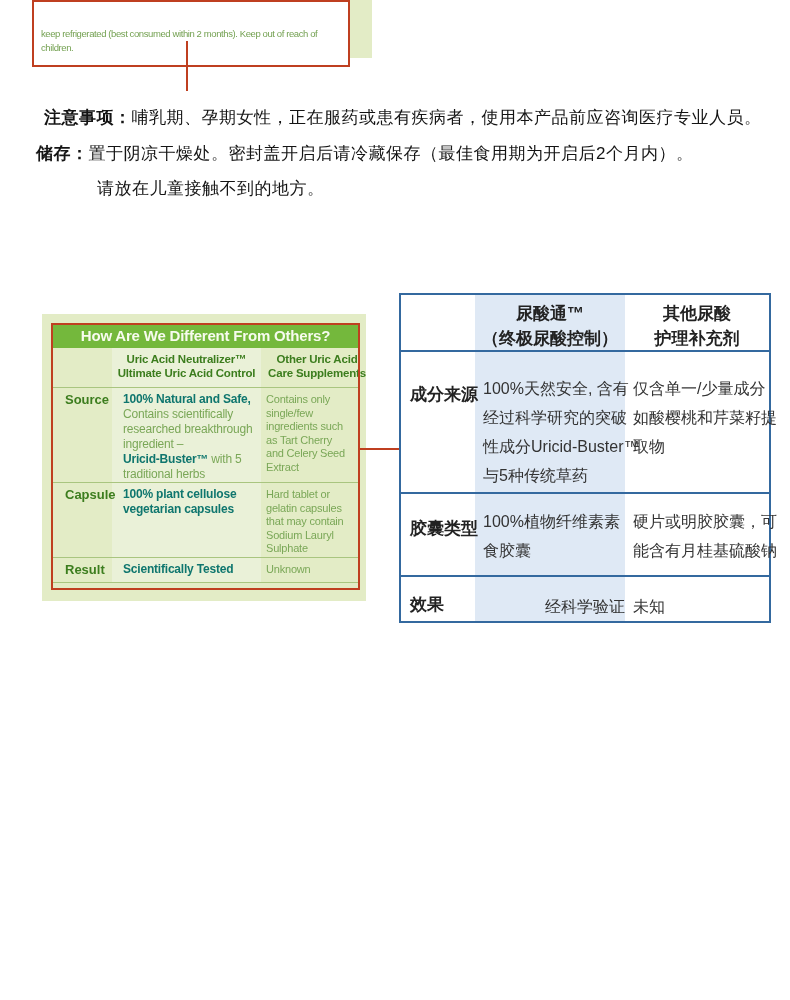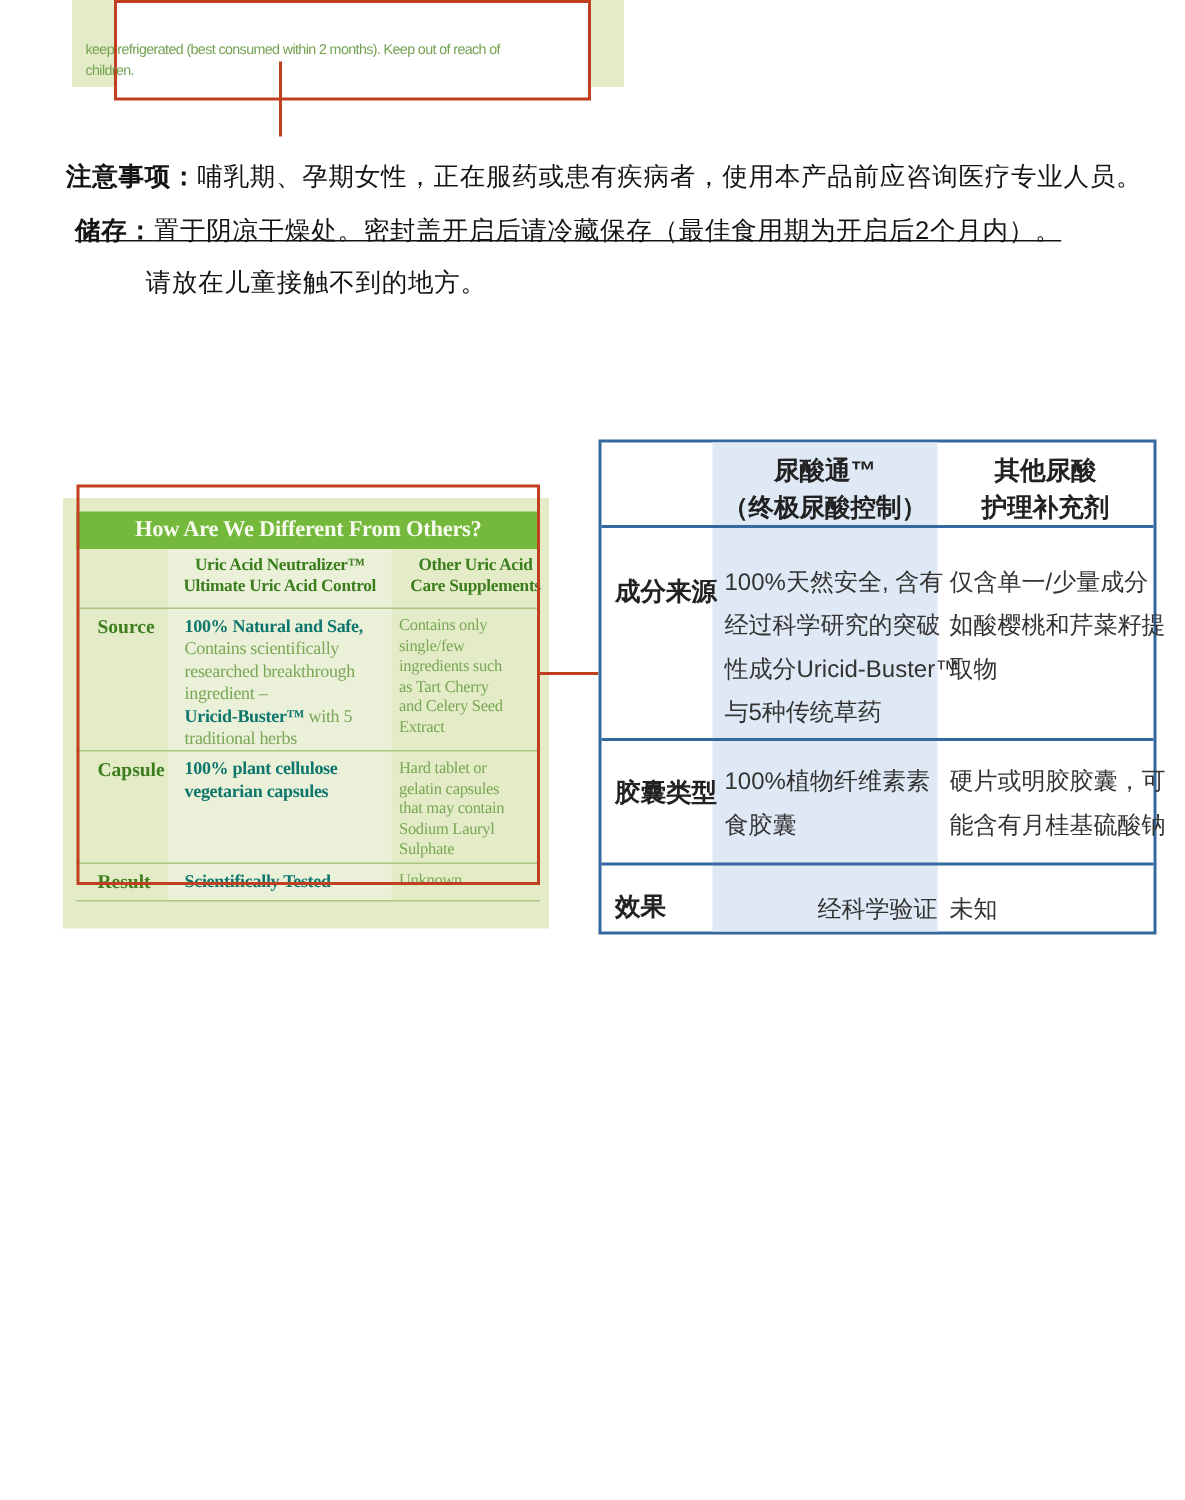--- a/index.html
+++ b/index.html
@@ -13,7 +13,7 @@
   .blk{display:block;}
 
   
-  .top-panel{left:48px;top:0;width:340px;height:58px;background:#e3ecc6;padding-left:28px;}
+  .top-panel{left:32px;top:0;width:340px;height:58px;background:#e3ecc6;}
   .top-box{left:42px;top:-26px;width:318px;height:67px;background:#fff;
            border:2px solid #bf3f20;box-sizing:border-box;overflow:hidden;}
   .top-box-text{position:absolute;left:9px;top:27px;width:302px;

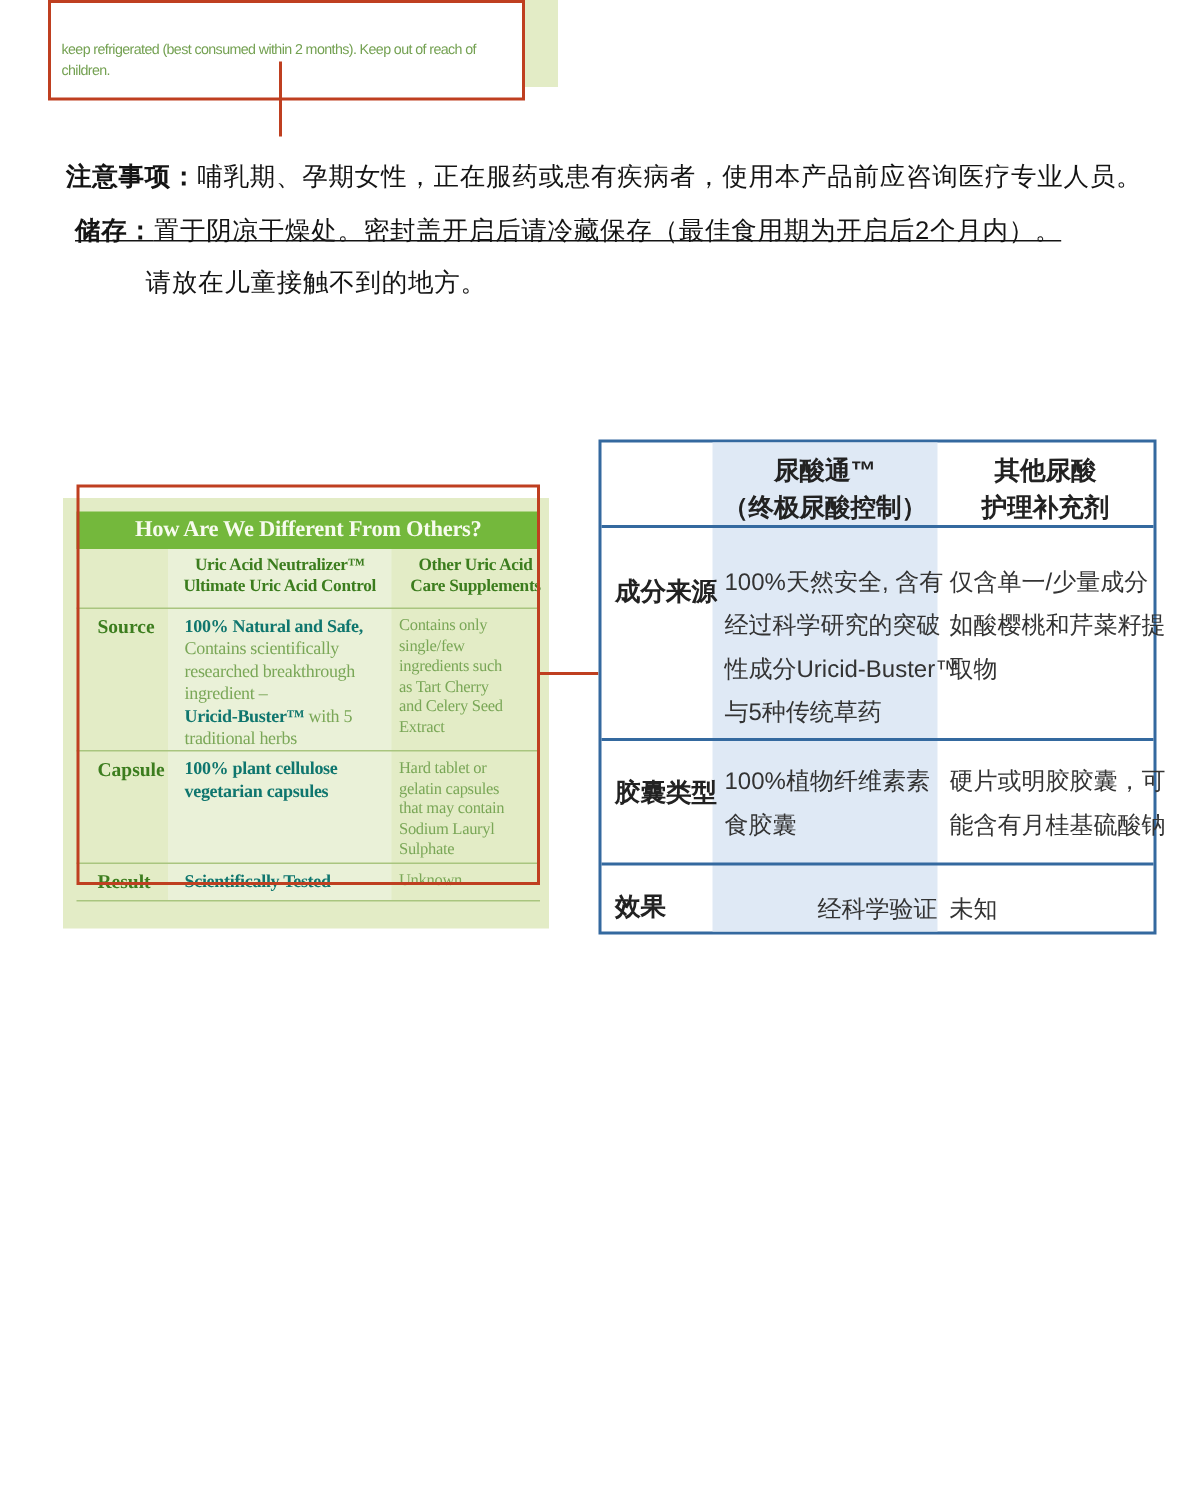--- a/index.html
+++ b/index.html
@@ -24,7 +24,7 @@
   .cn-line{font-size:17px;color:#141414;white-space:nowrap;letter-spacing:0.5px;}
   .cn-line b{font-weight:bold;}
   .cn-1{left:44px;top:106px;}
-  .cn-2{left:50px;top:142px;text-decoration:underline;}
+  .cn-2{left:36px;top:142px;}
   .cn-3{left:97px;top:177px;}
 
   

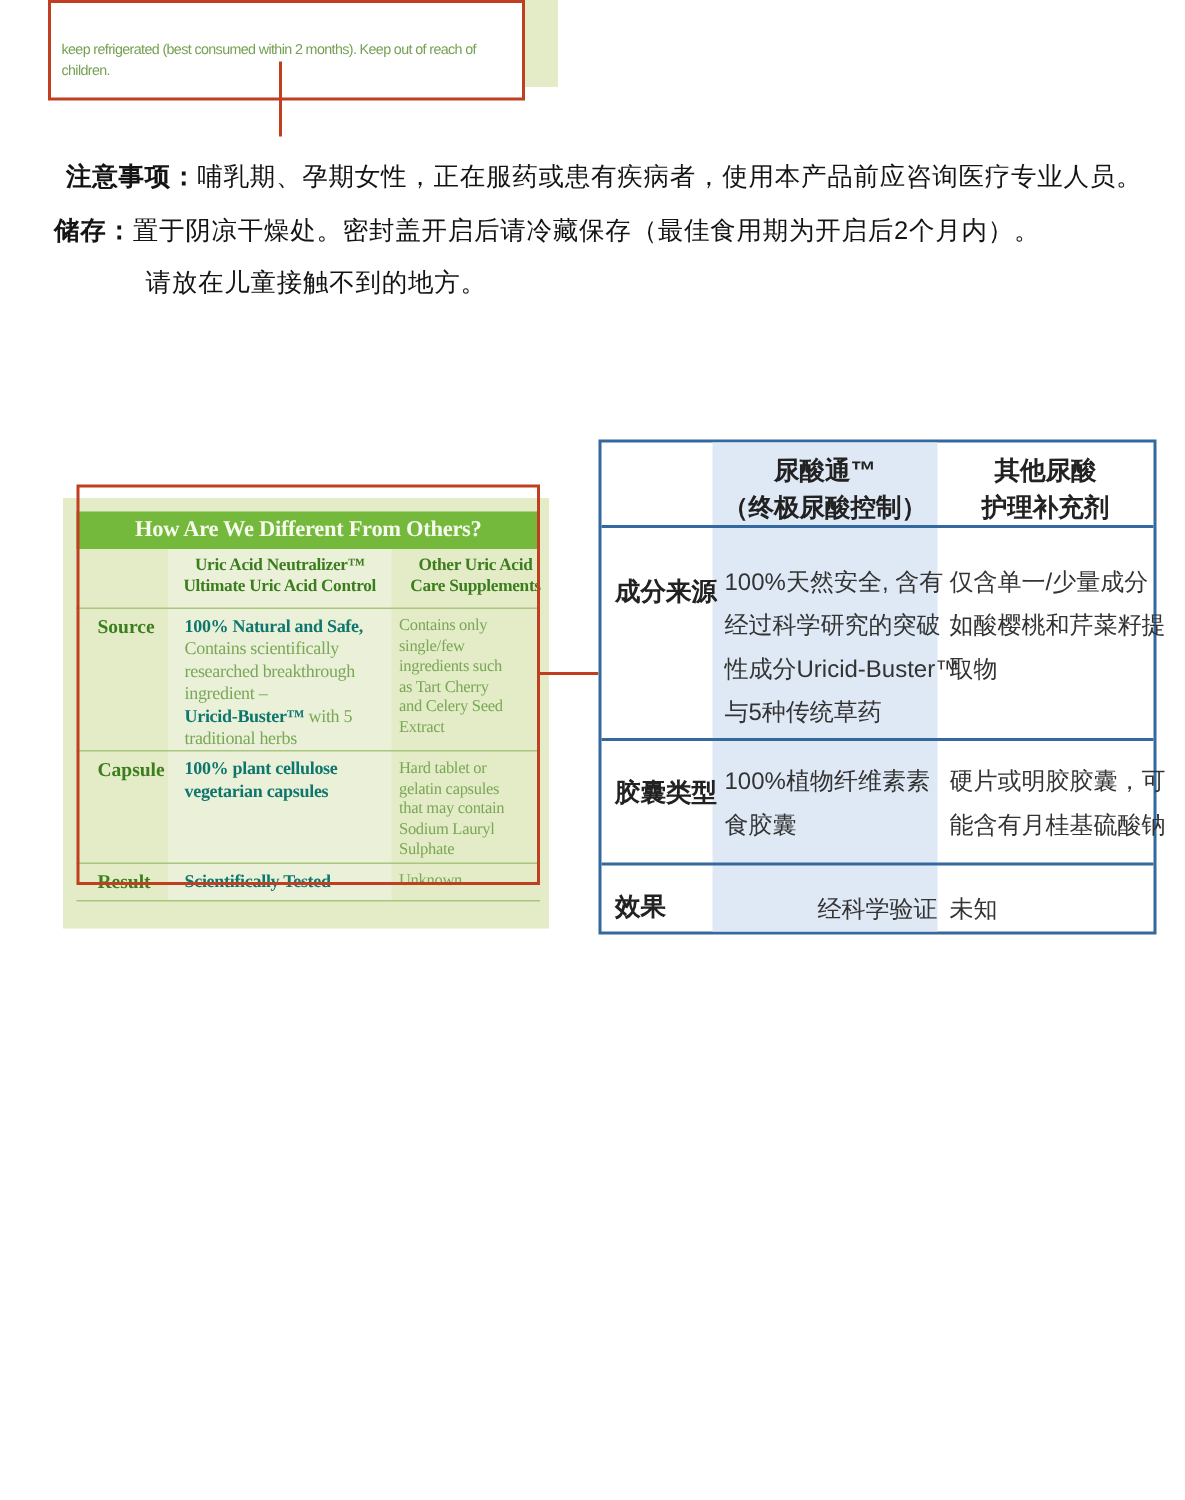--- a/index.html
+++ b/index.html
@@ -32,7 +32,7 @@
                    letter-spacing:1px;white-space:nowrap;}
 
   
-  .g-panel{left:42px;top:332px;width:324px;height:287px;background:#e3ecc6;font-family:Liberation Serif, serif;}
+  .g-panel{left:42px;top:314px;width:324px;height:287px;background:#e3ecc6;}
   .g-table{left:51px;top:323px;width:309px;height:267px;}
   .g-mid-bg{left:61px;top:25px;width:149px;height:234px;background:#eaf1d8;}
   .g-bar{left:0;top:0;width:309px;height:25px;background:#74b83c;color:#f7fbee;

